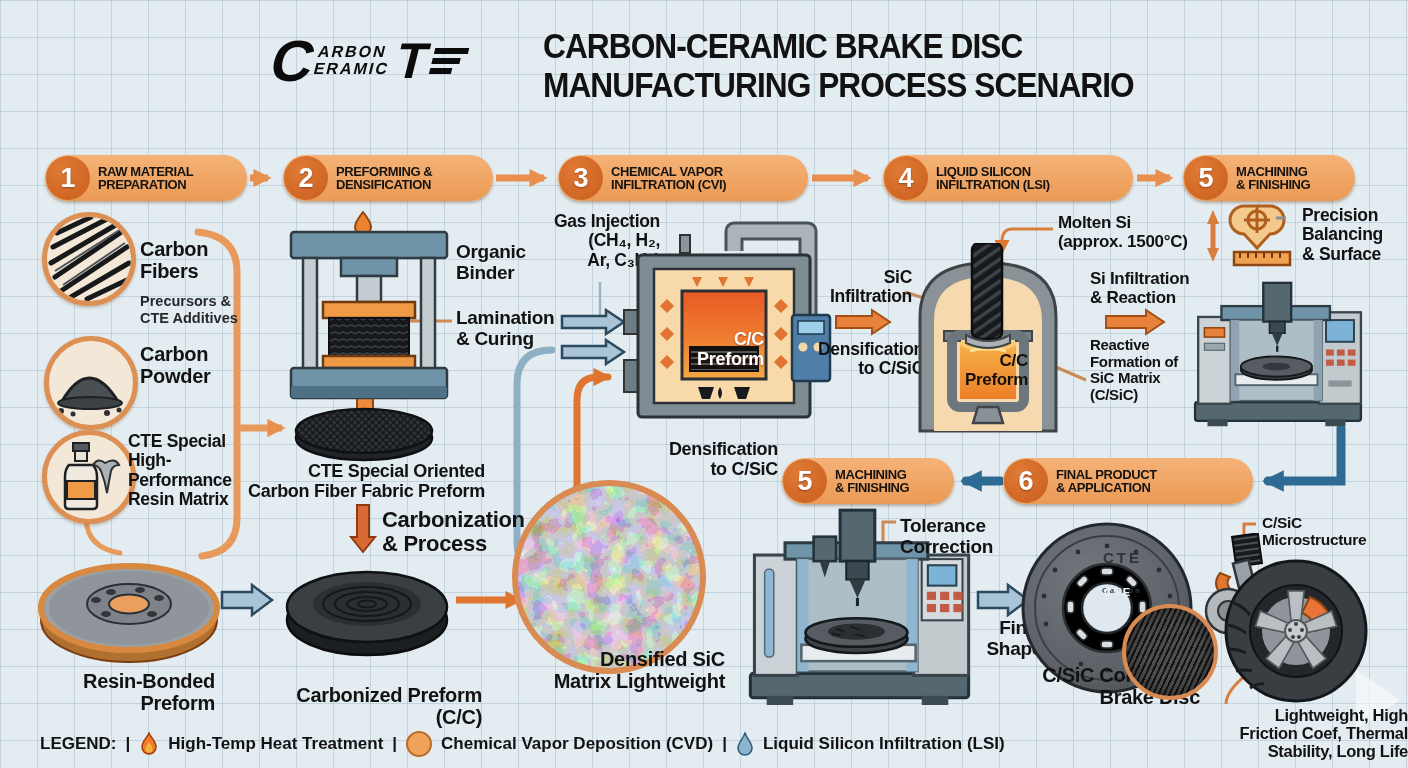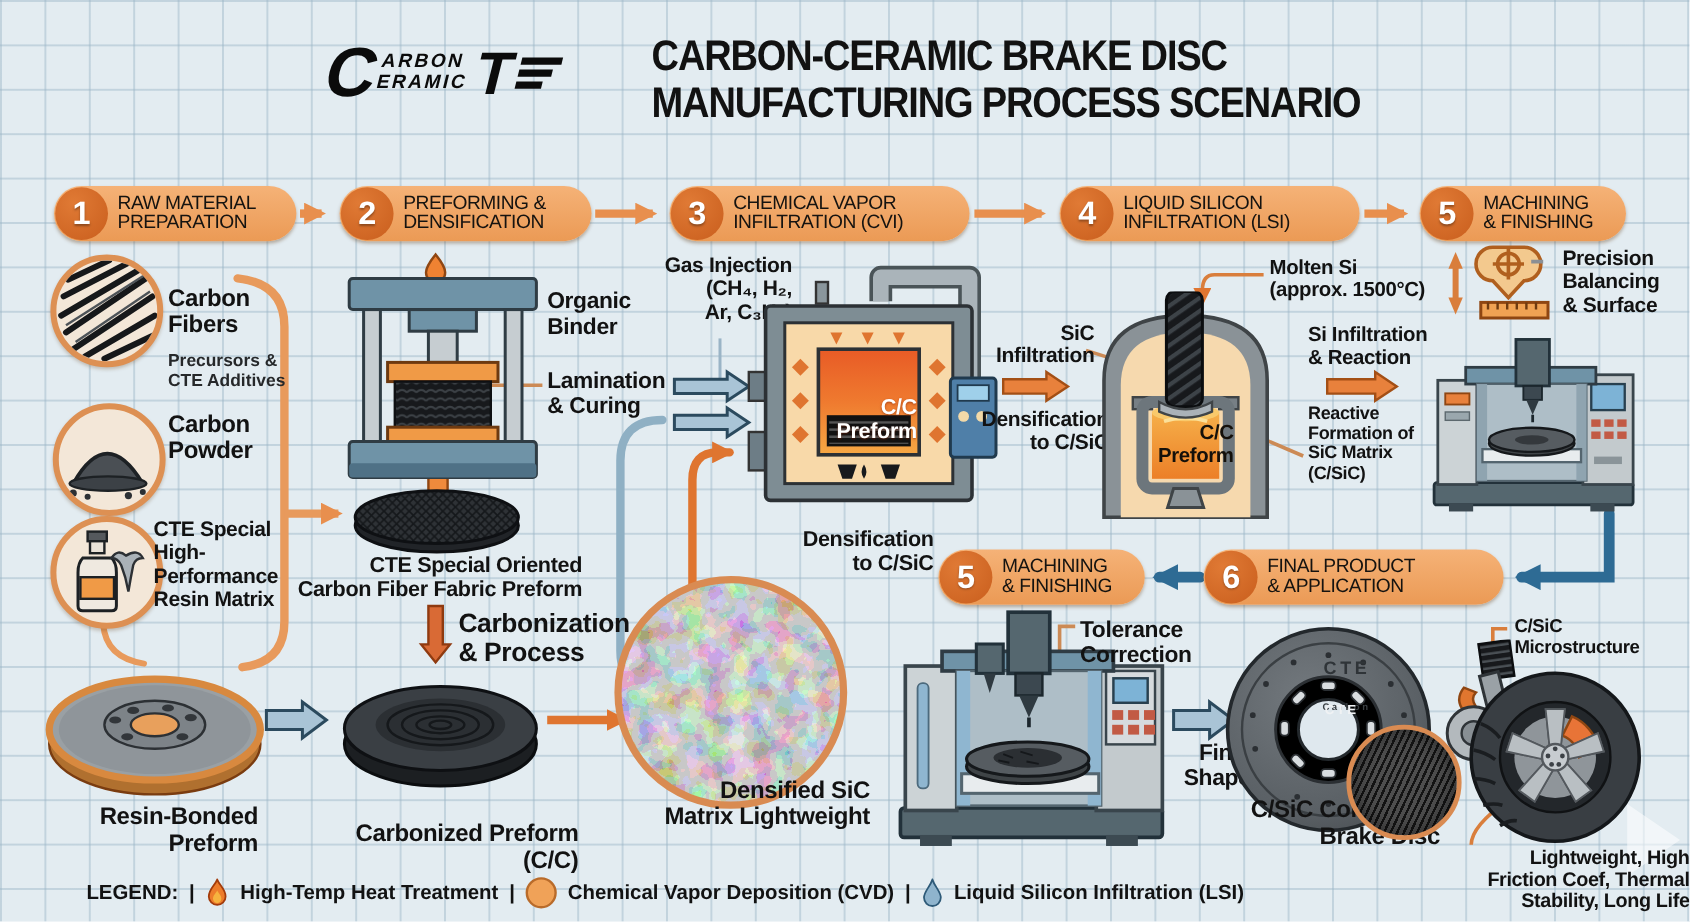--- a/index.html
+++ b/index.html
@@ -34,7 +34,7 @@
   .pill .num{width:44px;height:44px;border-radius:50%;background:radial-gradient(circle at 35% 30%,#e07a35,#c95e1d);
         color:#fff;font-size:27px;font-weight:bold;display:flex;align-items:center;justify-content:center;
         margin-left:1px;flex:0 0 auto;text-shadow:0 1px 2px rgba(0,0,0,.35);}
-  .pill .plabel{font-size:16px;font-weight:normal;color:#151310;line-height:1.02;letter-spacing:-0.4px;
+  .pill .plabel{font-size:13px;font-weight:bold;color:#151310;line-height:1.02;letter-spacing:-0.4px;
         white-space:pre-line;margin-left:8px;padding-right:14px;}
   
   .matcircle{position:absolute;width:84px;height:84px;border-radius:50%;background:#f3e7d8;

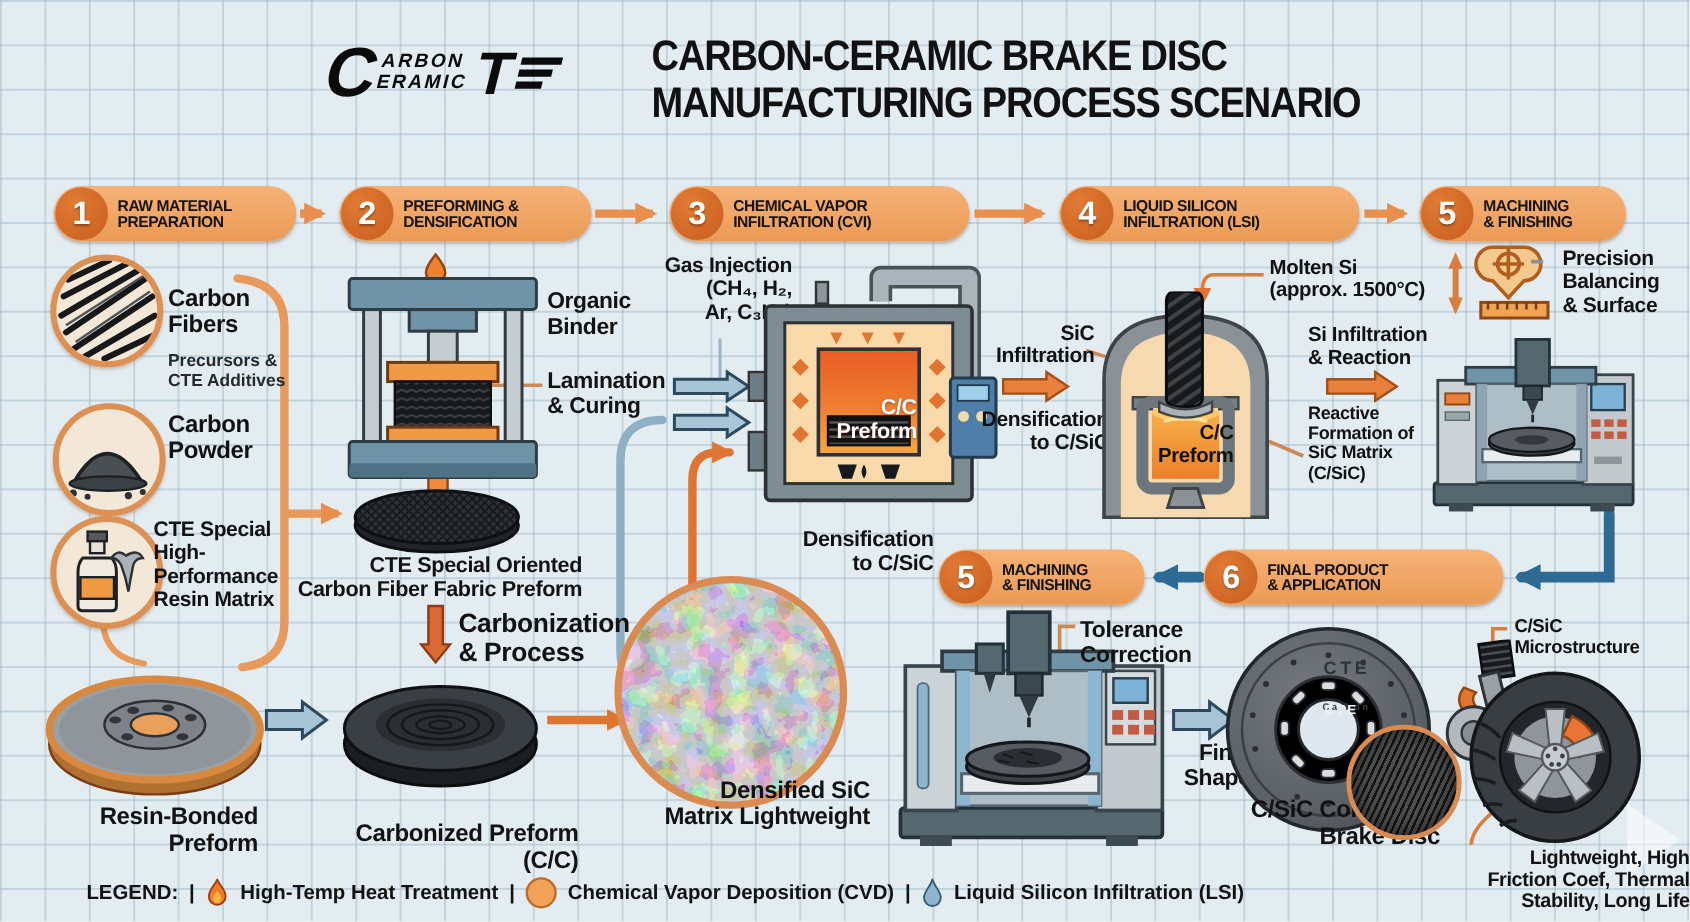--- a/index.html
+++ b/index.html
@@ -42,7 +42,7 @@
   .micro{position:absolute;border-radius:50%;border:4px solid #d98b52;
         background:repeating-linear-gradient(115deg,#141414 0 2px,#4e4e4e 2px 5px);
         box-shadow:inset 0 0 18px rgba(0,0,0,.55);}
-  .legend{position:absolute;display:flex;align-items:center;gap:9px;font-weight:bold;color:#121212;margin-left:32px;}
+  .legend{position:absolute;display:flex;align-items:center;gap:9px;font-weight:bold;color:#121212;}
   .legend .sep{color:#121212;font-weight:bold;}
   .cvd-dot{width:22px;height:22px;border-radius:50%;background:#f0a258;border:2.5px solid #b96b2a;}
   .watermark{position:absolute;width:0;height:0;border-left:30px solid transparent;border-right:30px solid transparent;

